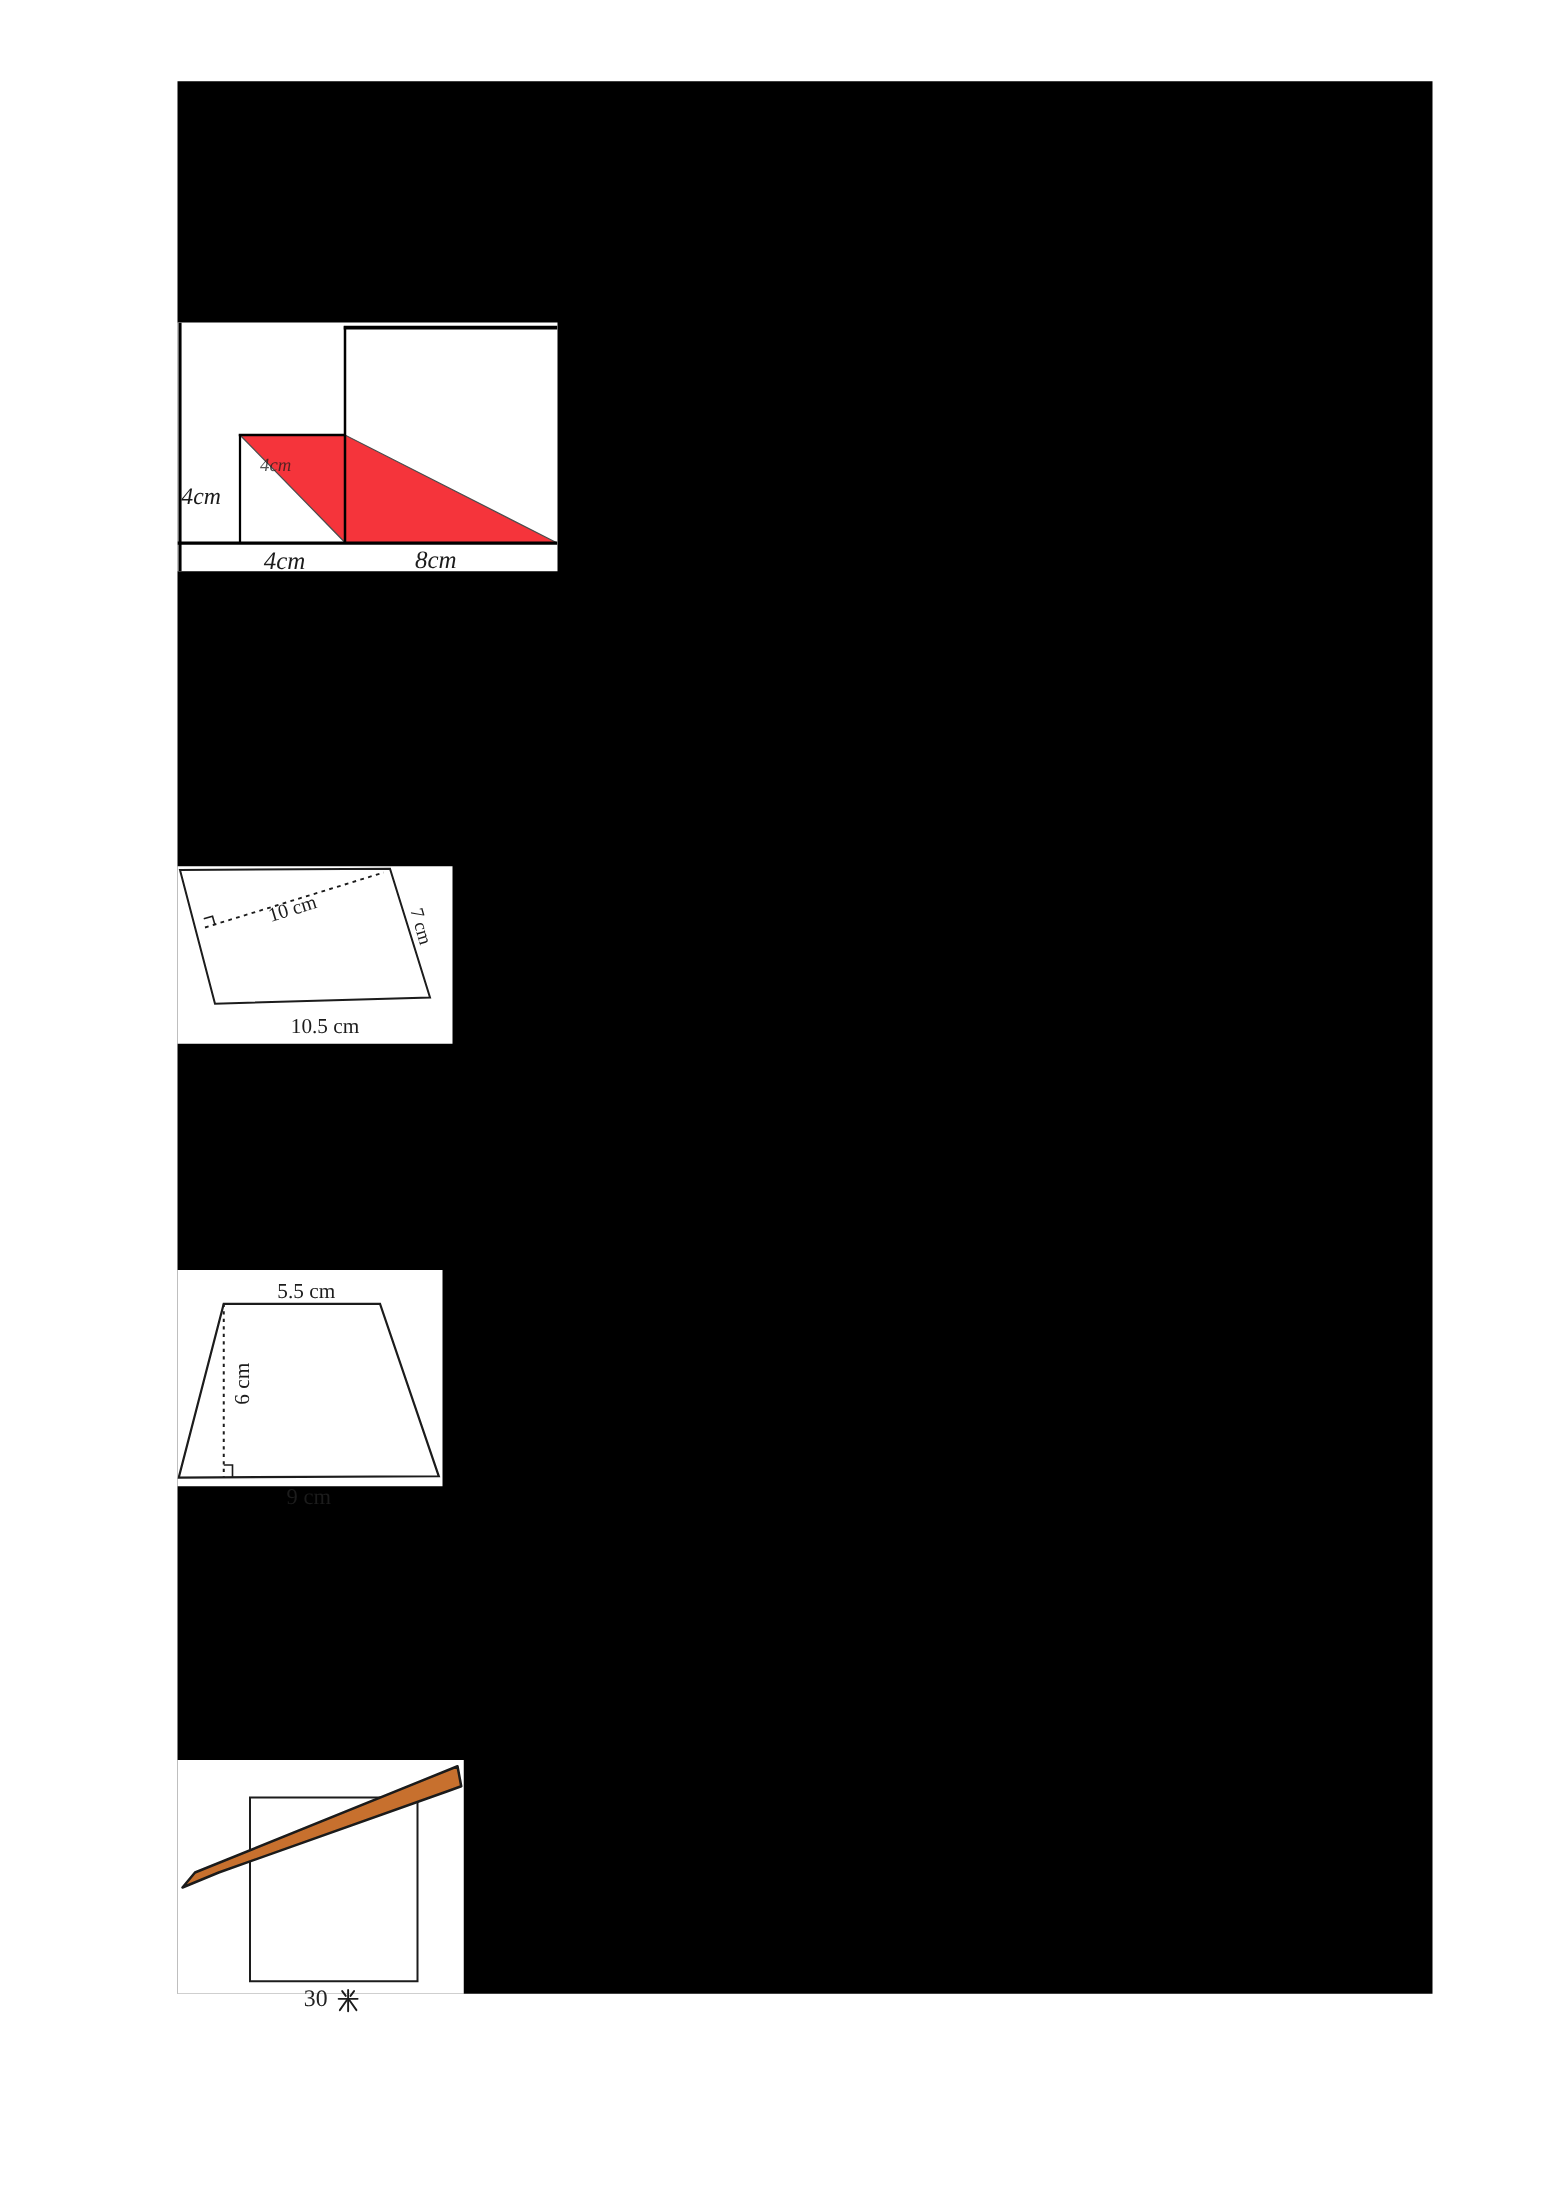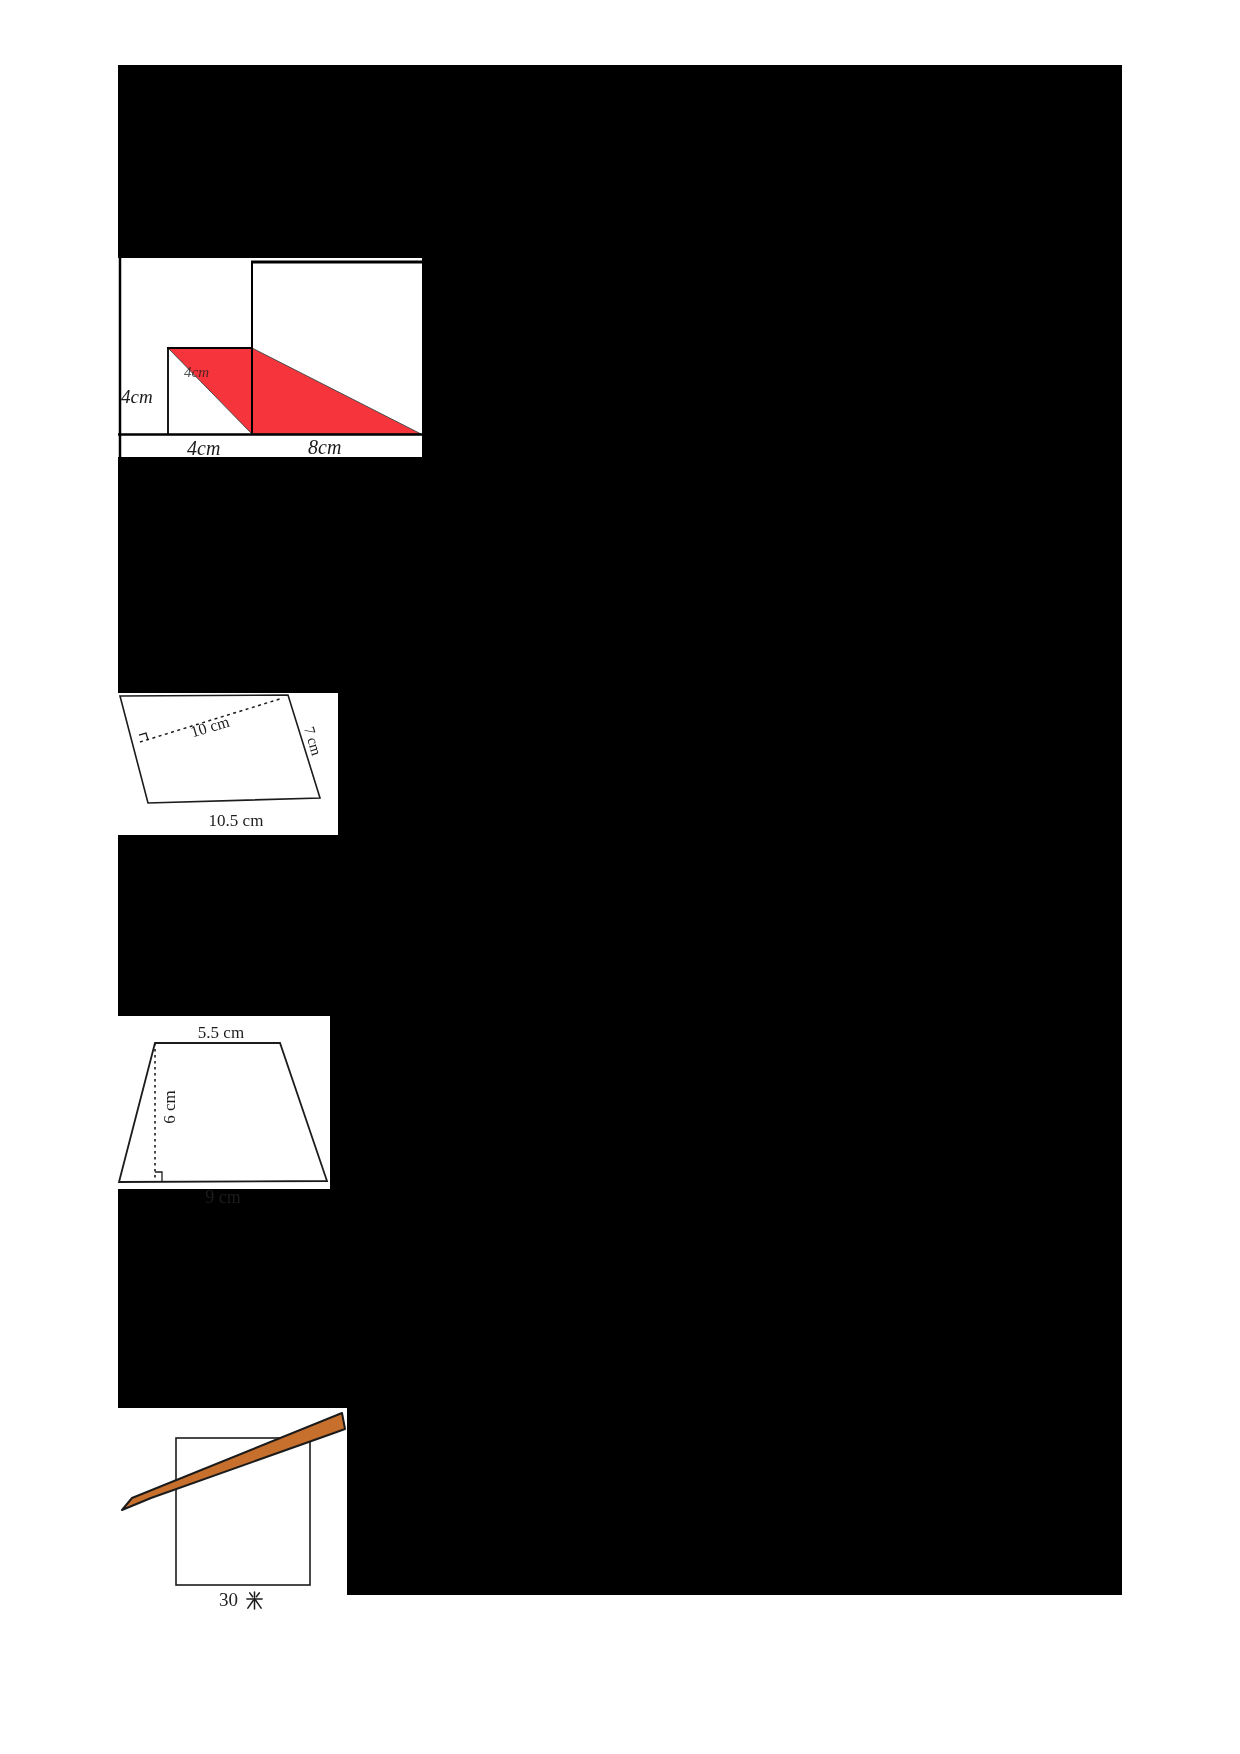--- a/index.html
+++ b/index.html
@@ -5,7 +5,7 @@
   html,body{margin:0;padding:0;background:#ffffff;}
   #page{position:relative;width:1240px;height:1754px;background:#ffffff;overflow:hidden;
         font-family:"Liberation Serif", serif;}
-  .abs{position:absolute;}
+  .abs{position:absolute;margin-left:24px;}
   #redaction{left:118px;top:65px;width:1004px;height:1530px;background:#000;}
   .figbox{background:#ffffff;}
   #fig1{left:118px;top:258px;width:304px;height:199px;}

